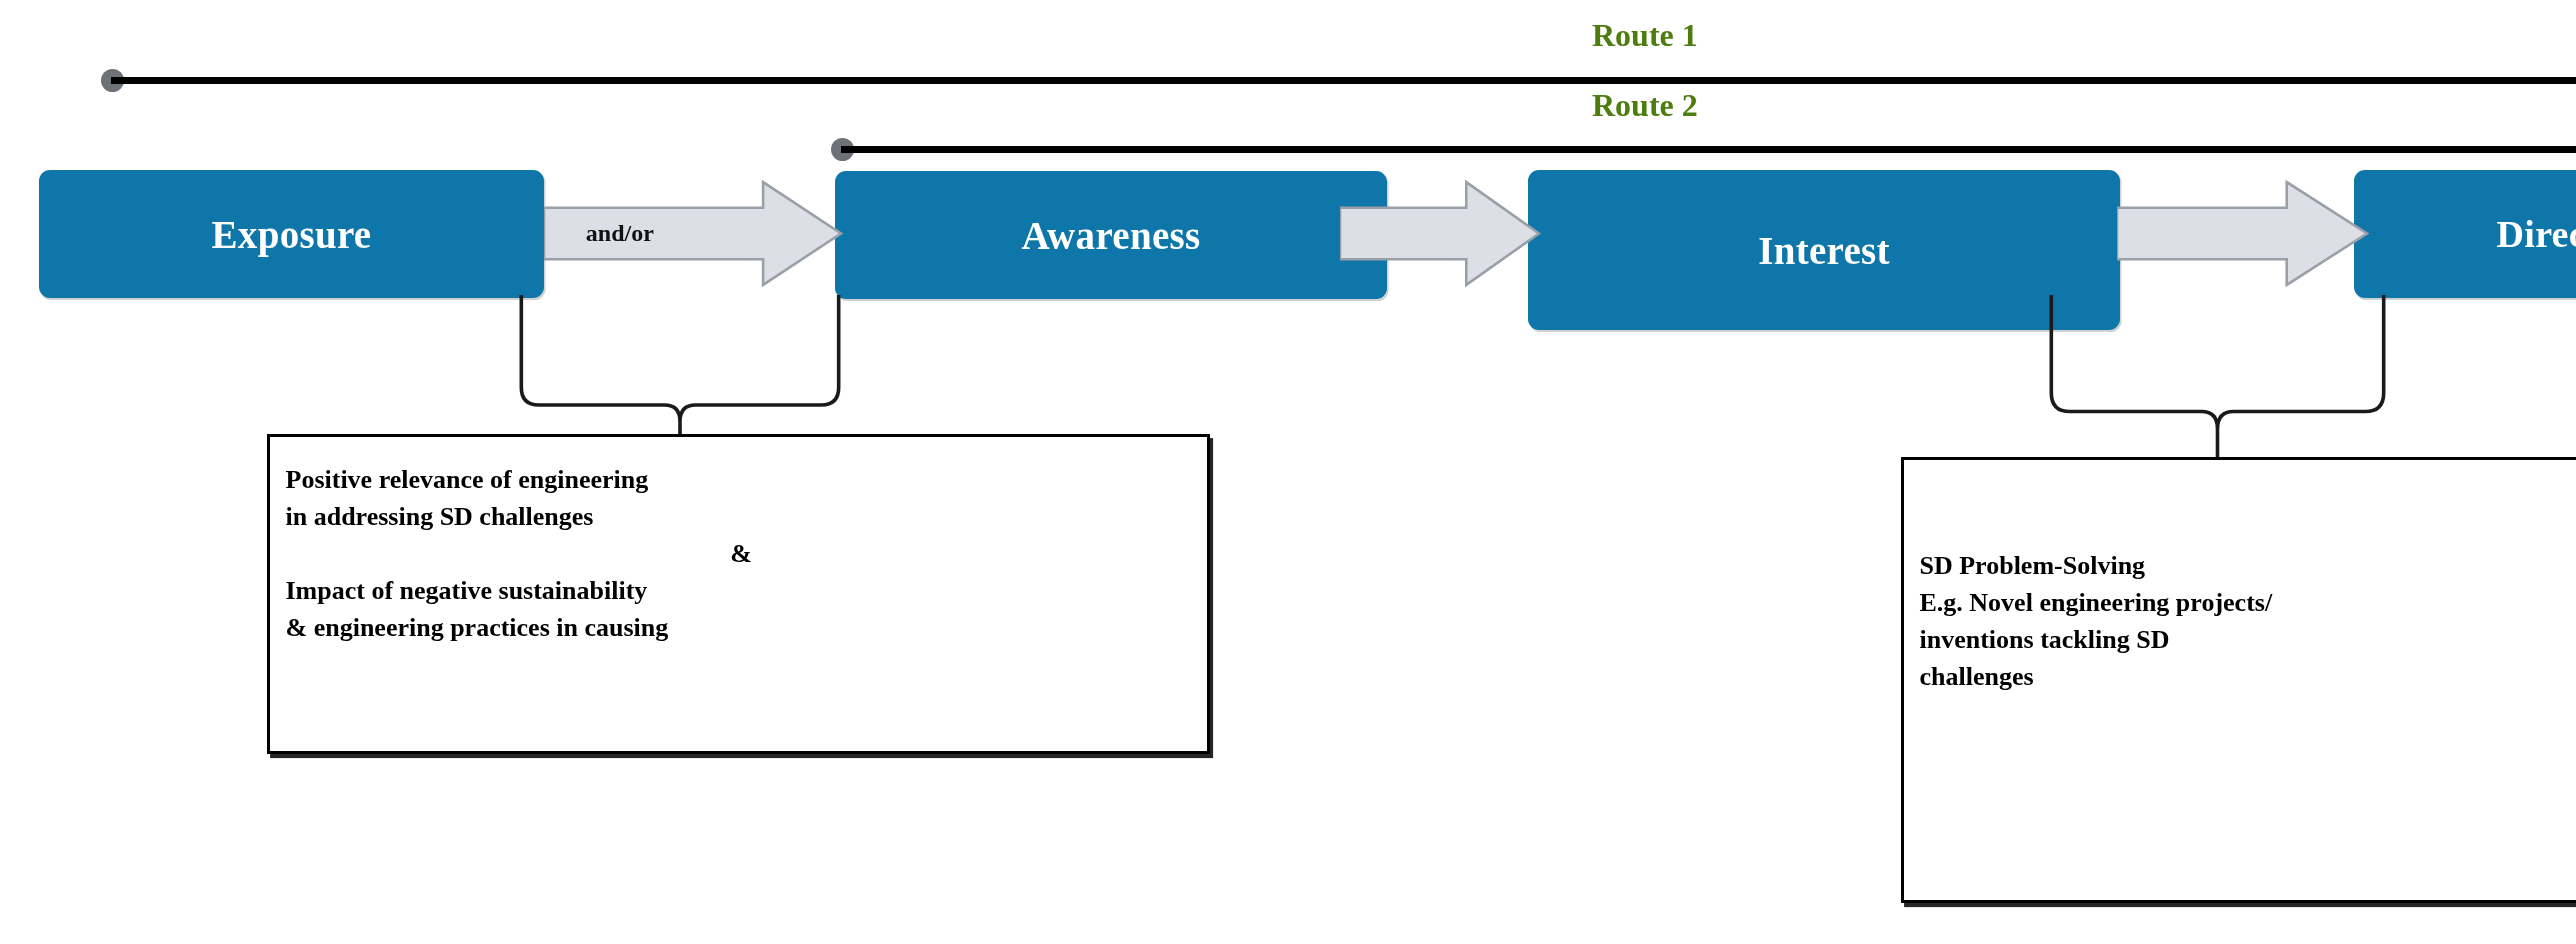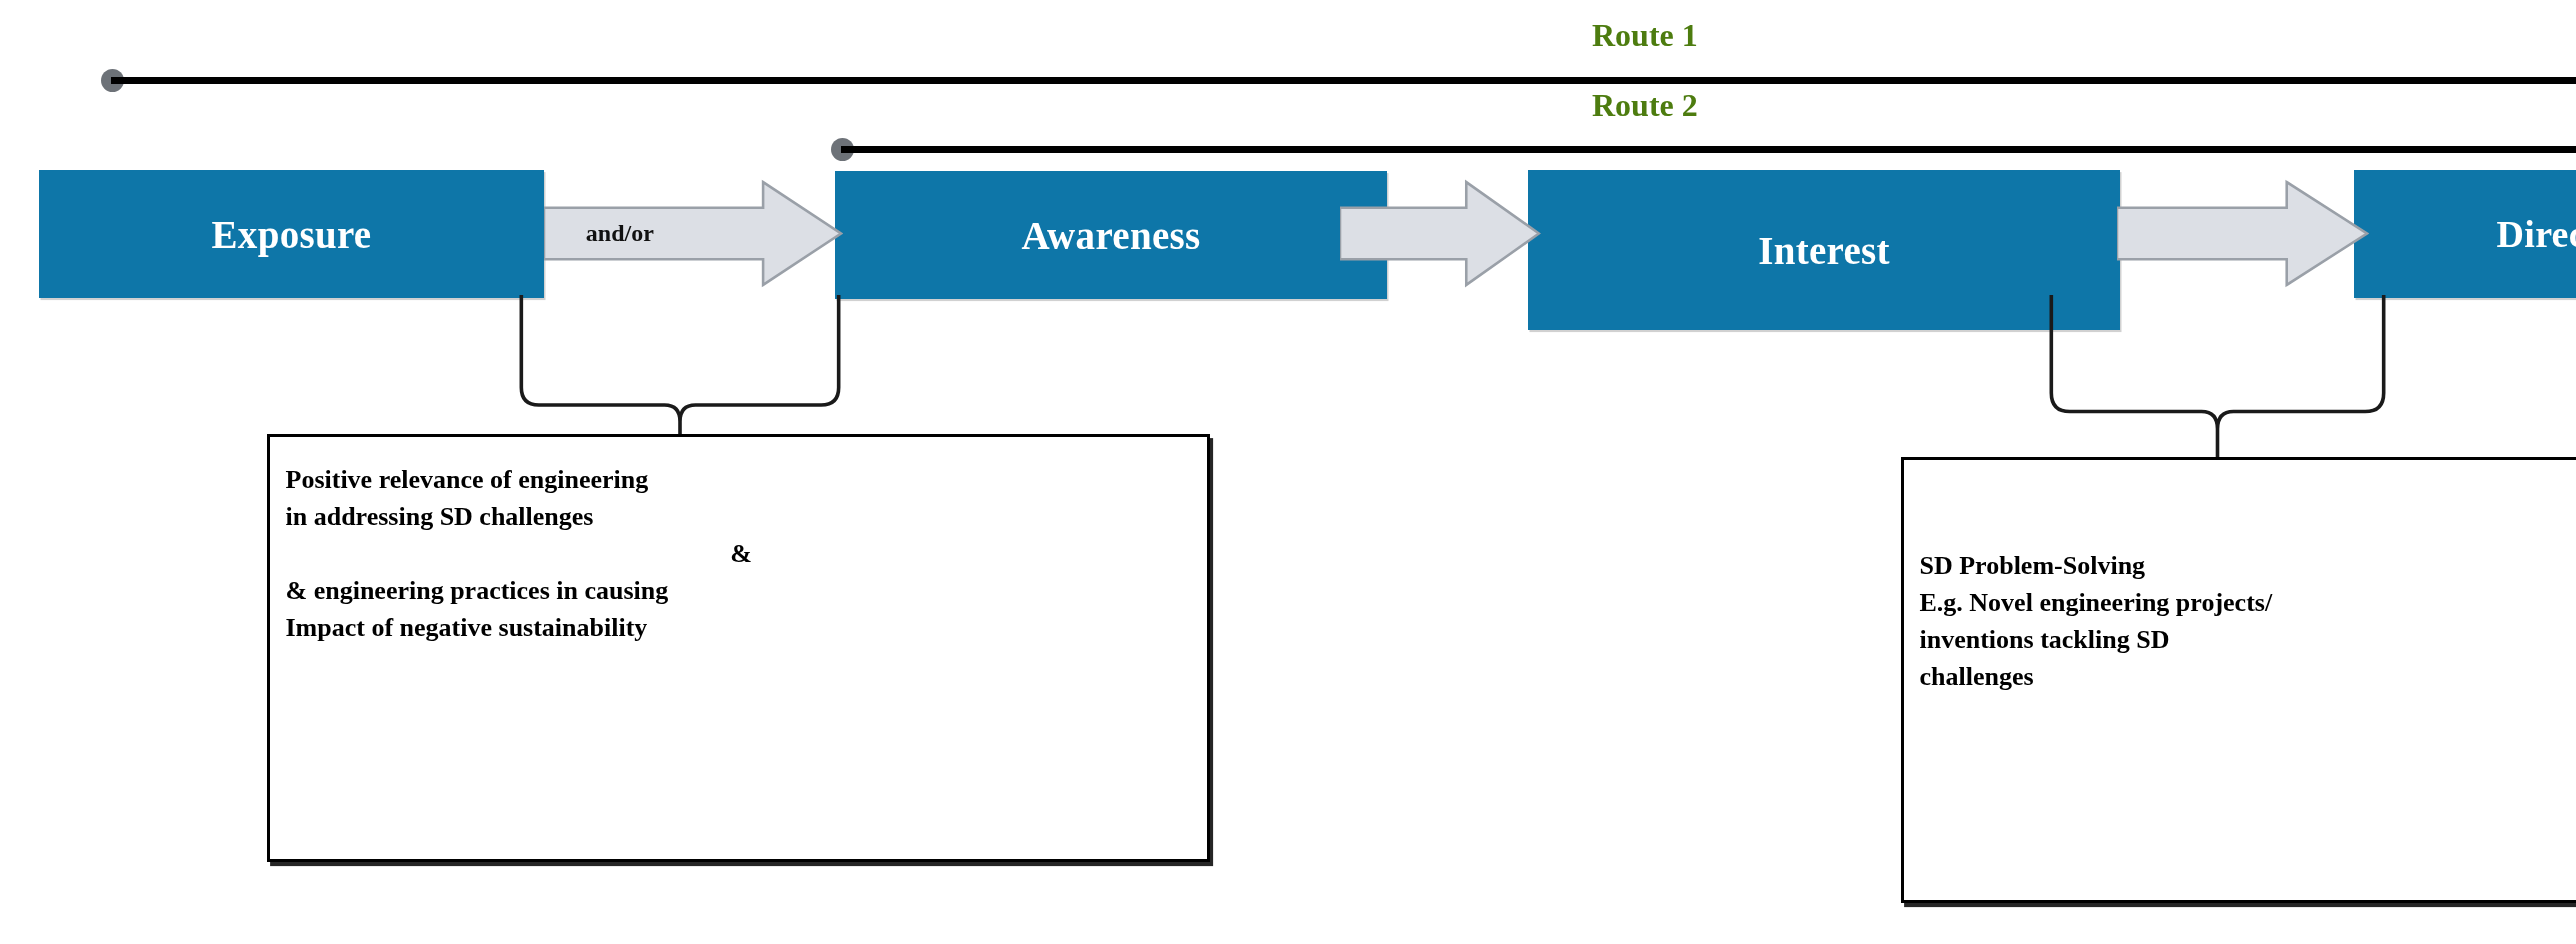--- a/index.html
+++ b/index.html
@@ -17,7 +17,7 @@
                font-family:"Liberation Serif","DejaVu Serif",serif;}
 
   
-  .stage-box{position:absolute;background:#0E76A8;border-radius:0;
+  .stage-box{position:absolute;background:#0E76A8;border-radius:11px;
              display:flex;align-items:center;justify-content:center;
              box-shadow:1.5px 2.1px 0 rgba(0,0,0,0.18);}
   .stage-box span{color:#ffffff;font-weight:bold;font-size:39px;

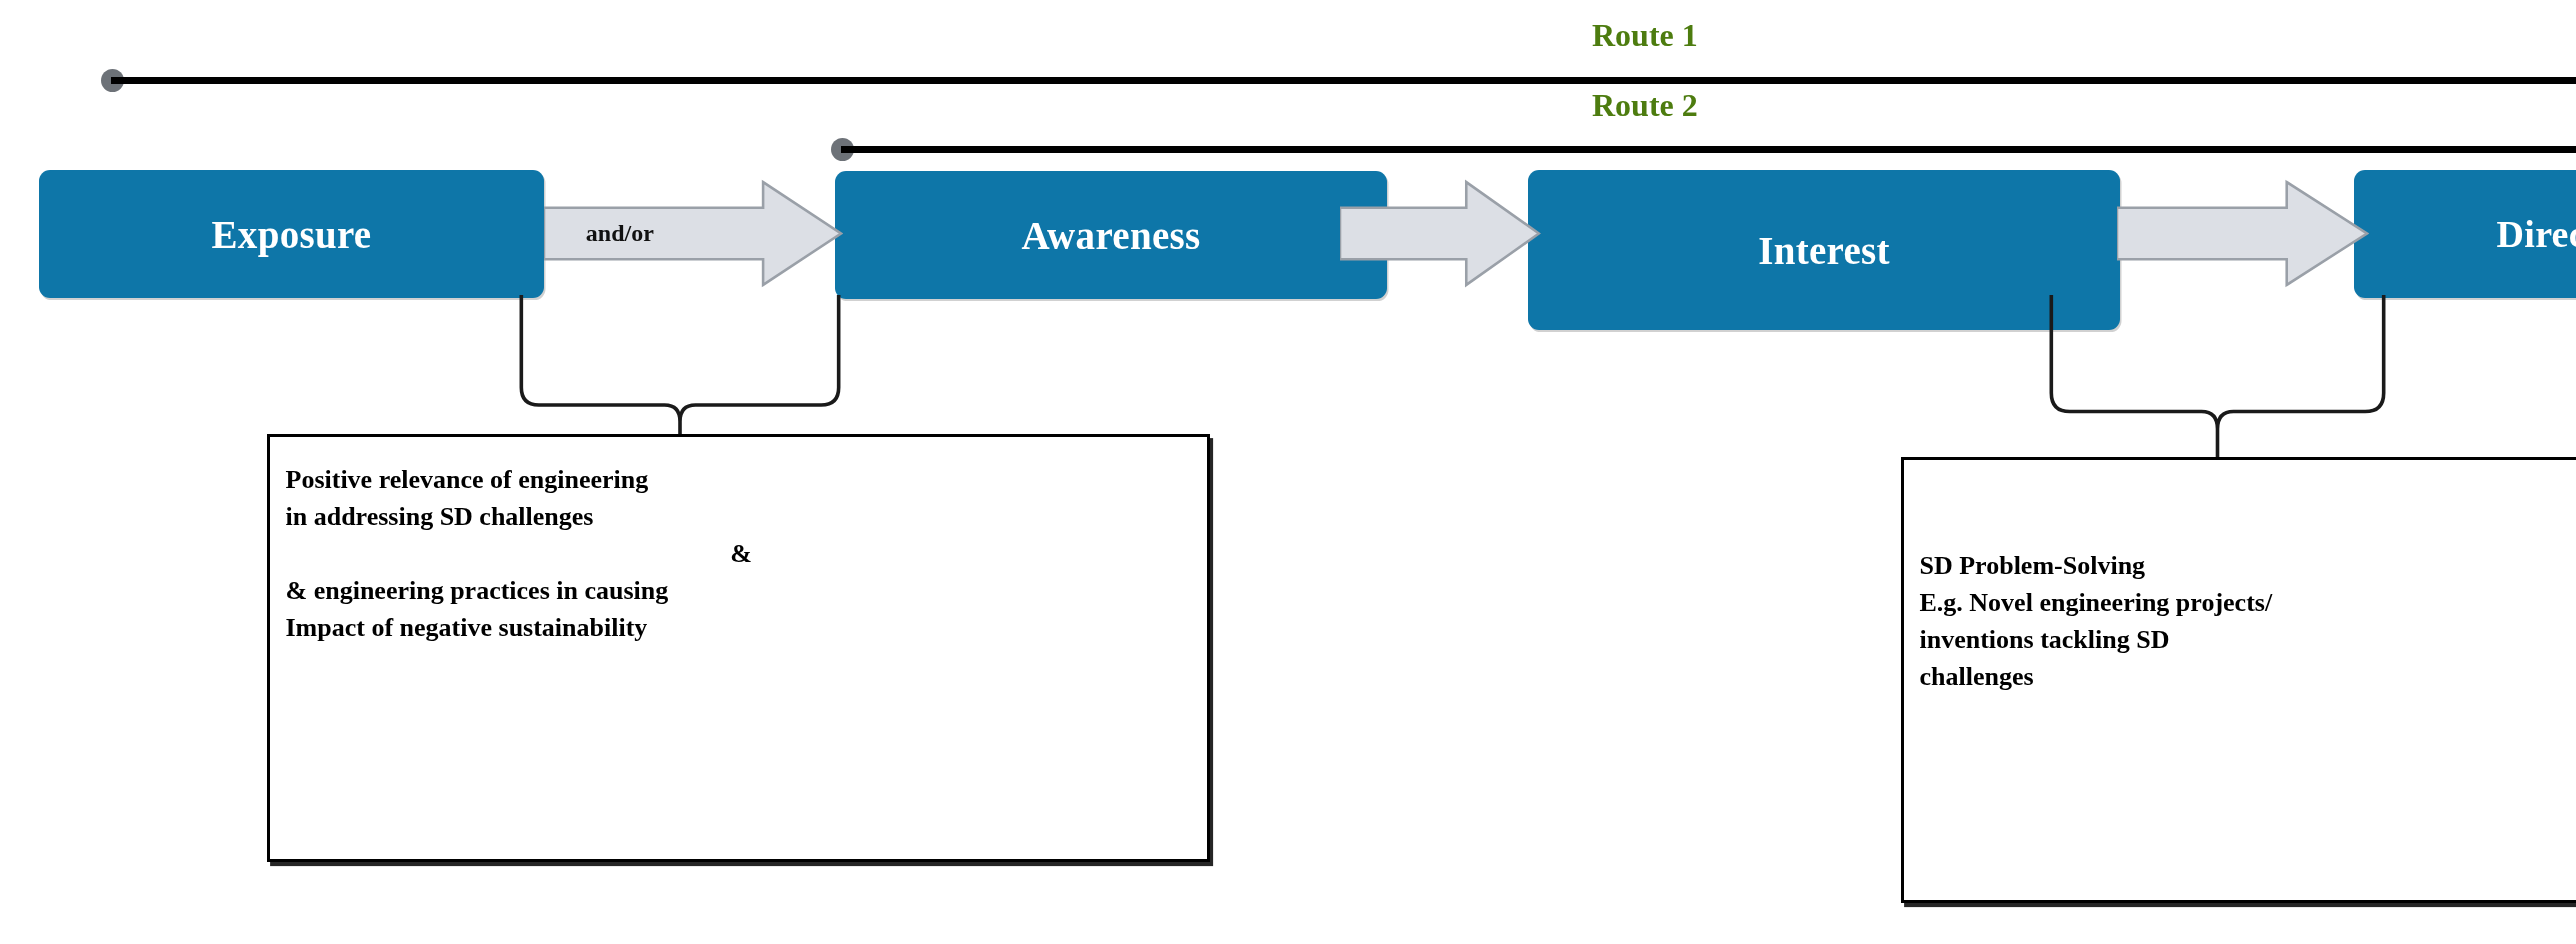--- a/index.html
+++ b/index.html
@@ -111,7 +111,7 @@
     </svg>
   </div>
 
-  <div class="note-box" style="left:267px;top:434px;width:943px;height:428px;">
+  <div class="note-box" style="left:267px;top:434px;width:943px;height:320px;">
     <div class="note-inner" style="top:25px;">
       <div class="note-line">Positive relevance of engineering</div>
       <div class="note-line">in addressing SD challenges</div>

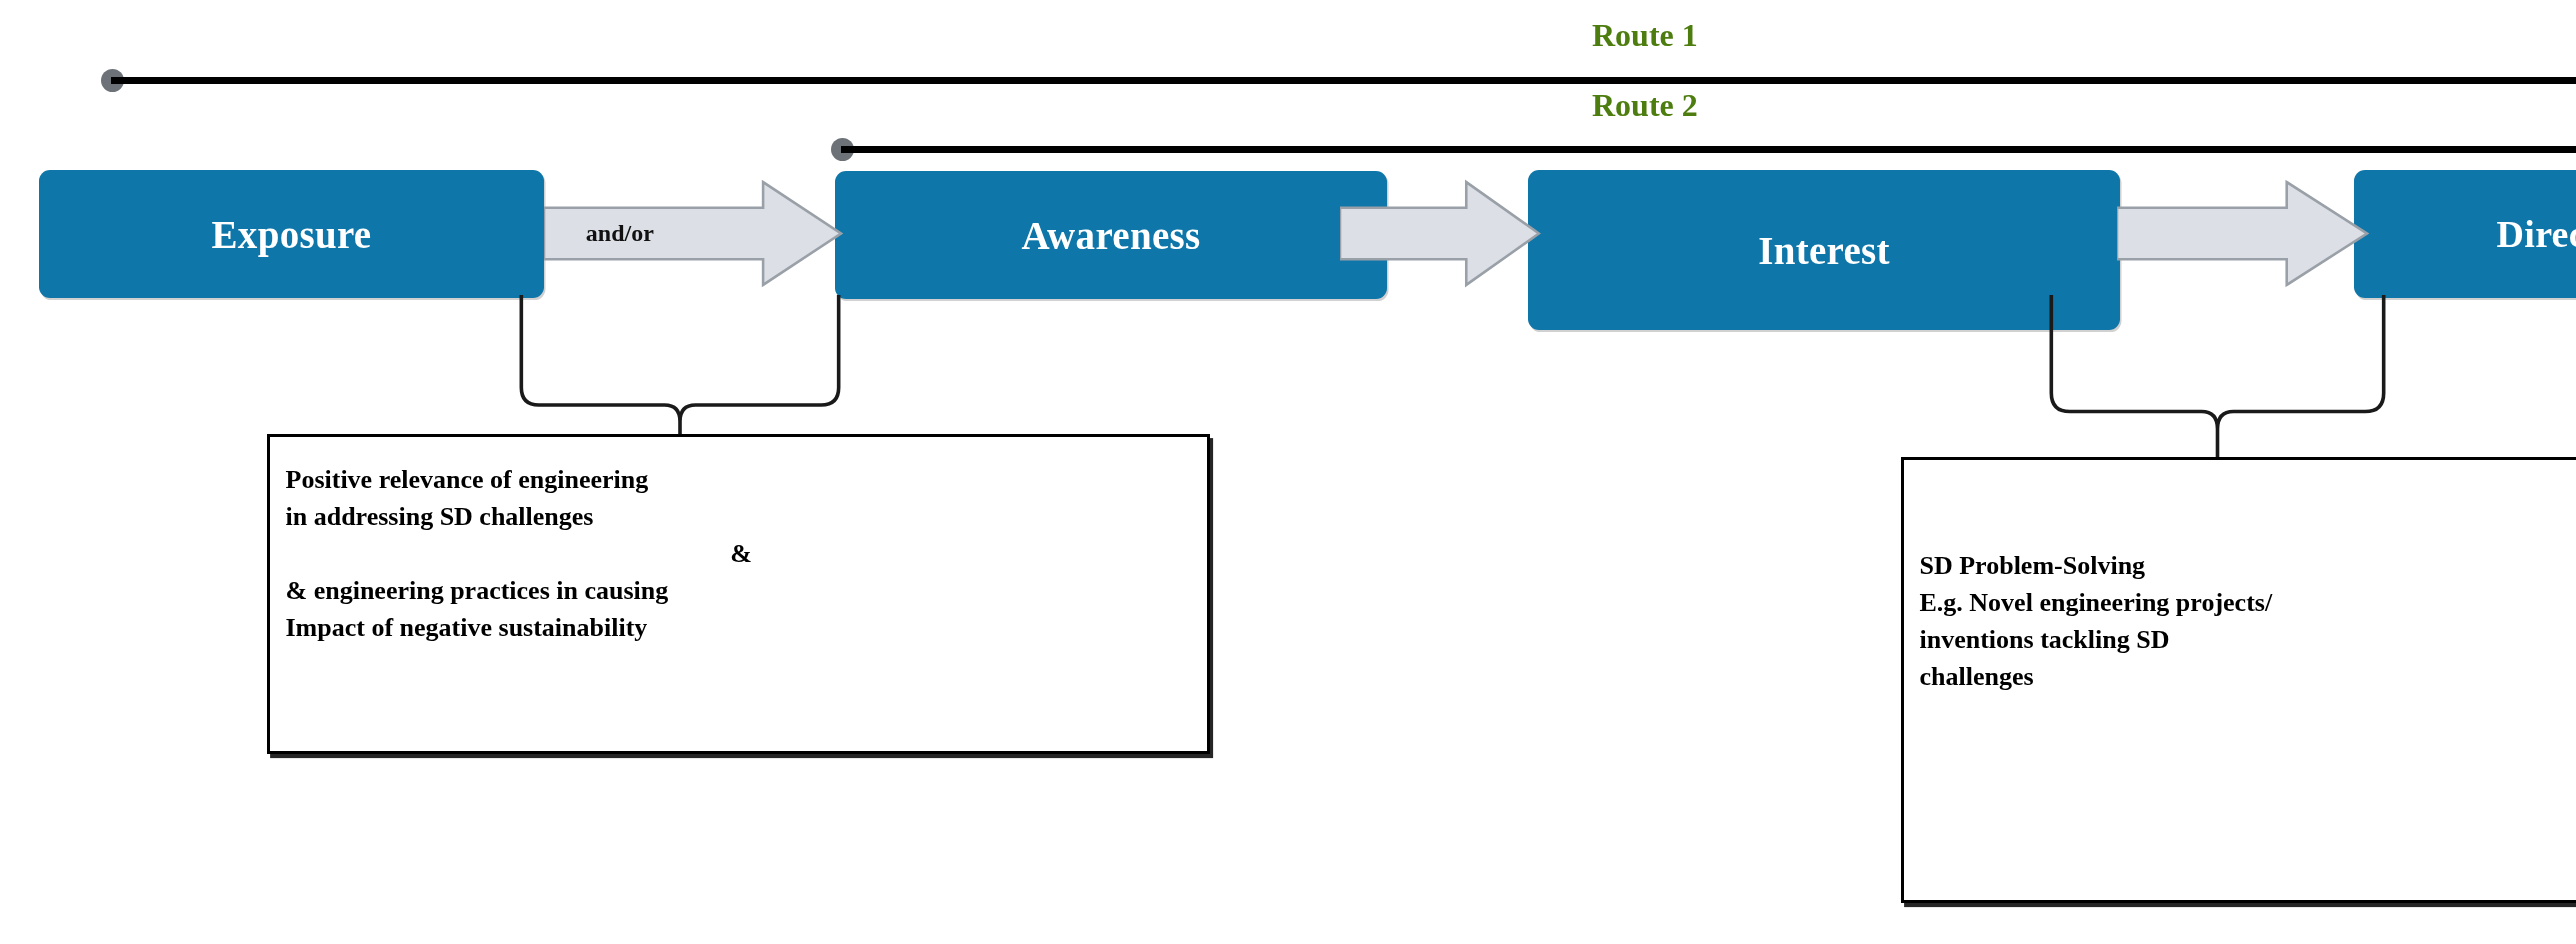--- a/index.html
+++ b/index.html
@@ -116,8 +116,8 @@
       <div class="note-line">Positive relevance of engineering</div>
       <div class="note-line">in addressing SD challenges</div>
       <div class="note-line center">&amp;</div>
+      <div class="note-line">Impact of negative sustainability</div>
       <div class="note-line">&amp; engineering practices in causing</div>
-      <div class="note-line">Impact of negative sustainability</div>
     </div>
   </div>
 

